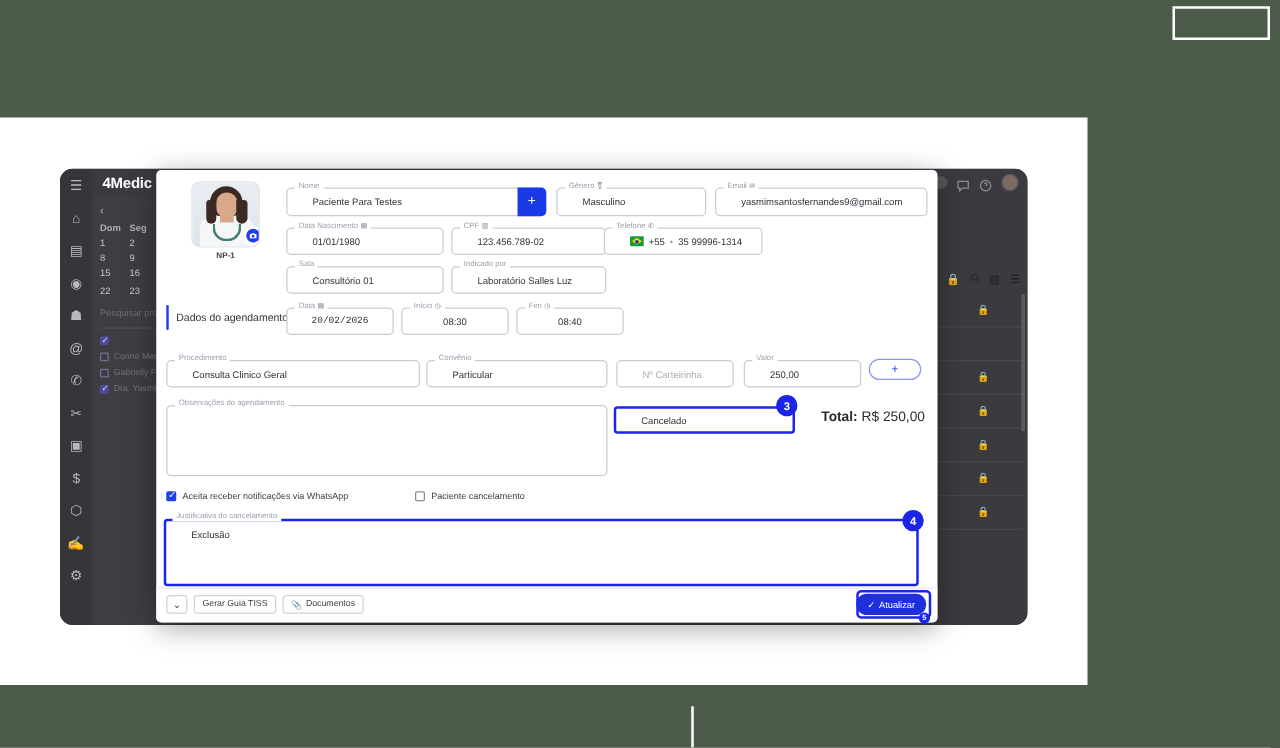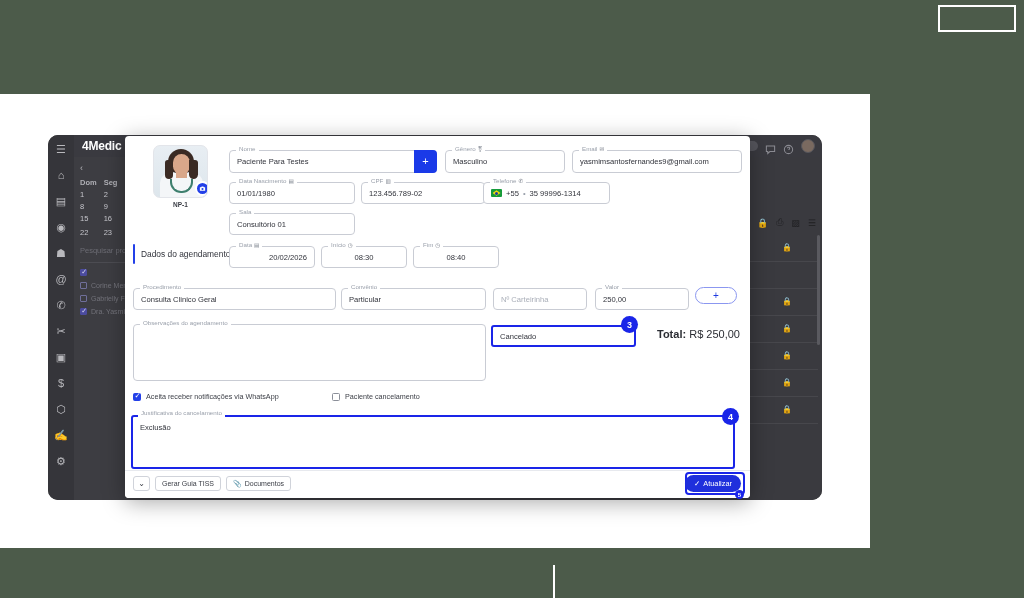--- a/index.html
+++ b/index.html
@@ -136,7 +136,7 @@
     border: 1px solid #c9ccd4; border-radius: 4px;
     background: #fff;
     display: flex; align-items: center;
-    padding: 0 7px;
+    padding: 0 20px;
     font-size: 7.6px; color: #31333b;
     white-space: nowrap; overflow: hidden;
   }

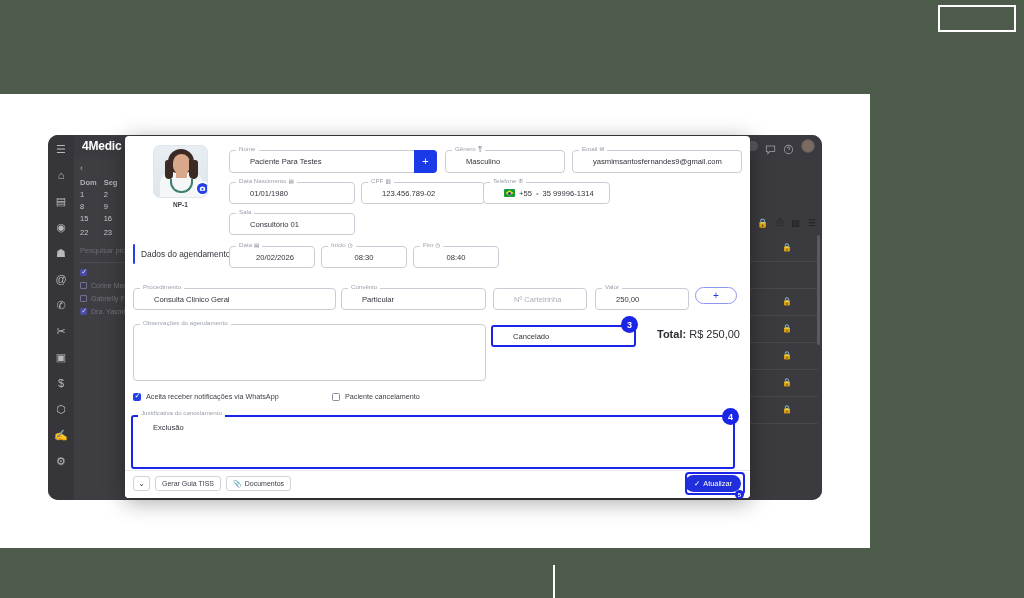--- a/index.html
+++ b/index.html
@@ -488,6 +488,12 @@
     <div class="lbl">Sala</div>
   </div>
 
+  <div class="fld" style="left:236px; top:77px; width:124px; height:22px;">
+    <div class="box">
+        <span>Laboratório Salles Luz</span>
+      </div>
+    <div class="lbl">Indicado por</div>
+  </div>
 
   <div class="sec-head">
     <div class="sec-bar"></div>

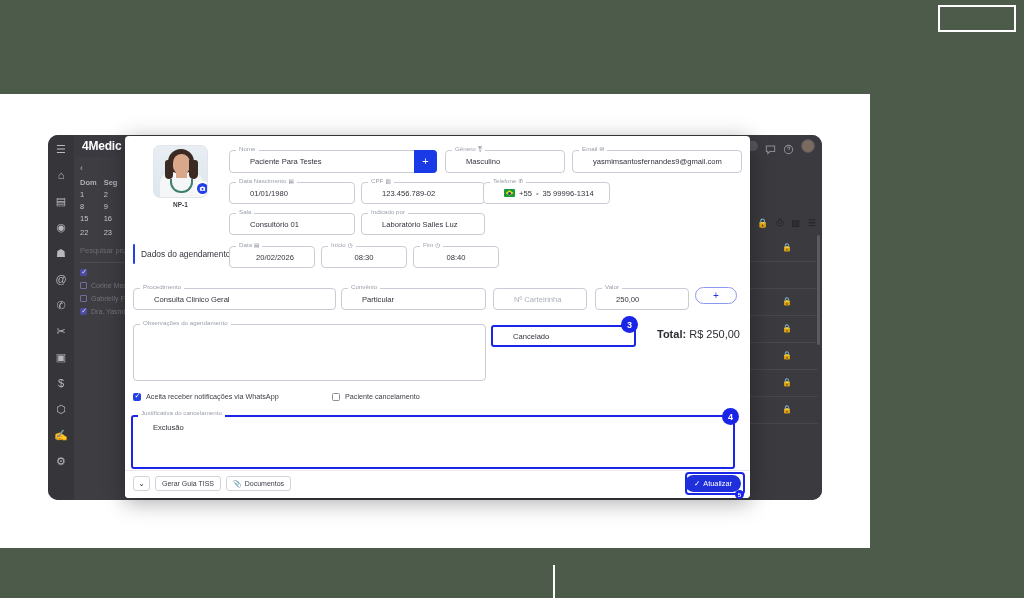--- a/index.html
+++ b/index.html
@@ -501,7 +501,7 @@
   </div>
 
   <div class="fld" style="left:104px; top:110px; width:86px; height:22px;">
-    <div class="box" style="justify-content:flex-end;">
+    <div class="box" style="justify-content:center;font-family:Liberation Mono, monospace;">
         <span>20/02/2026</span>
       </div>
     <div class="lbl">

